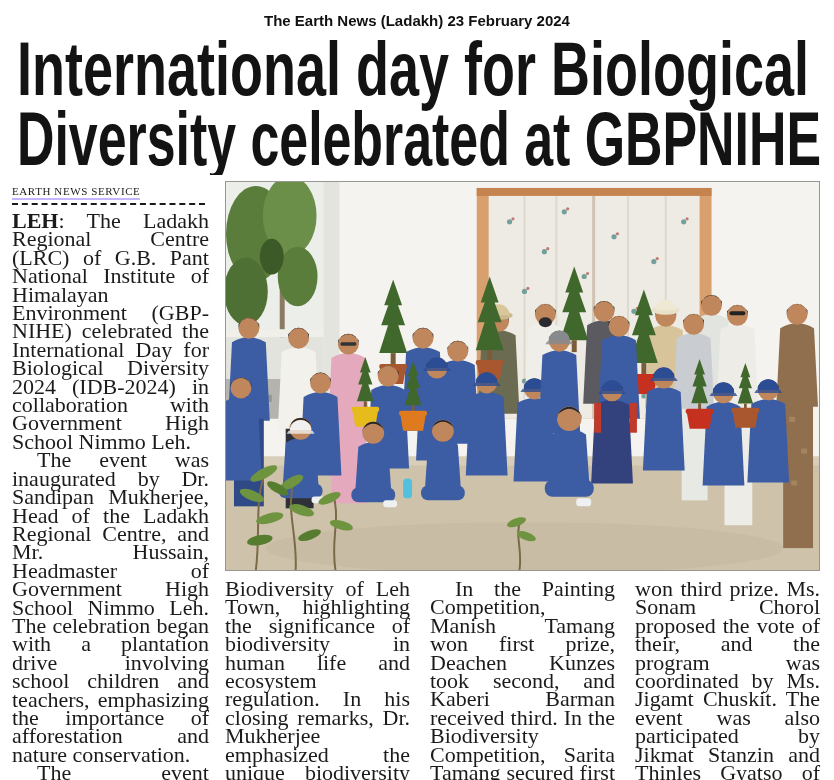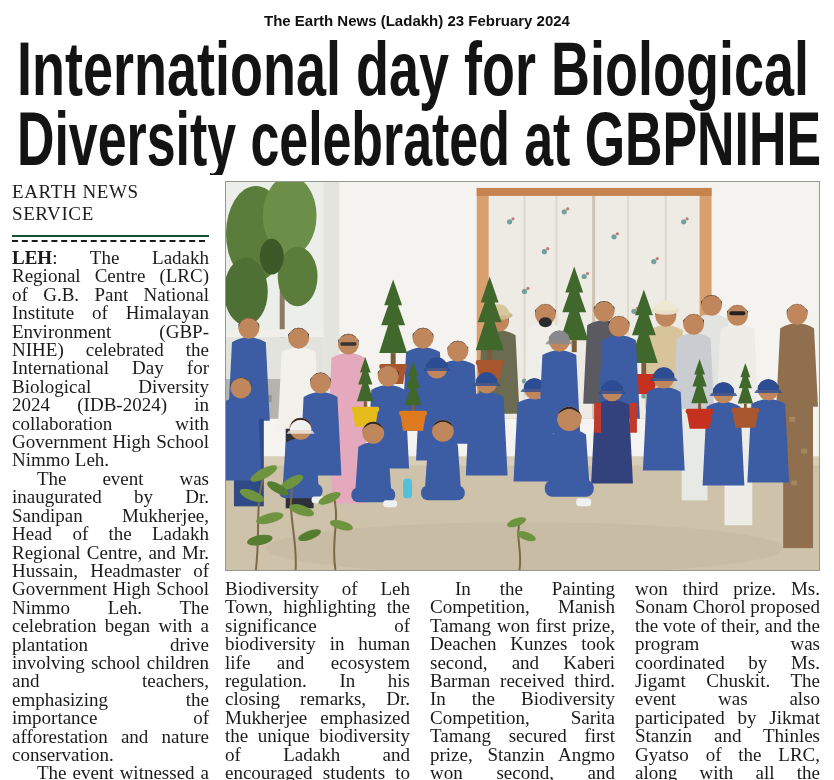--- a/index.html
+++ b/index.html
@@ -25,8 +25,8 @@
   .col-left{width:197px;flex:none;}
   .byline-wrap{margin-bottom:7px;}
   .byline{
-    display:inline-block;font-size:19px;letter-spacing:0.6px;
-    border-bottom:2px solid #14532d;padding-bottom:10px;color:#1b1b1b;
+    display:inline-block;font-size:11px;letter-spacing:0.6px;
+    border-bottom:2px solid #c4b5fd;padding-bottom:1px;color:#1b1b1b;
   }
   .byline-dashes{width:193px;border-top:2.5px dashed #1b1b1b;margin-top:3px;}
   .body-text p{

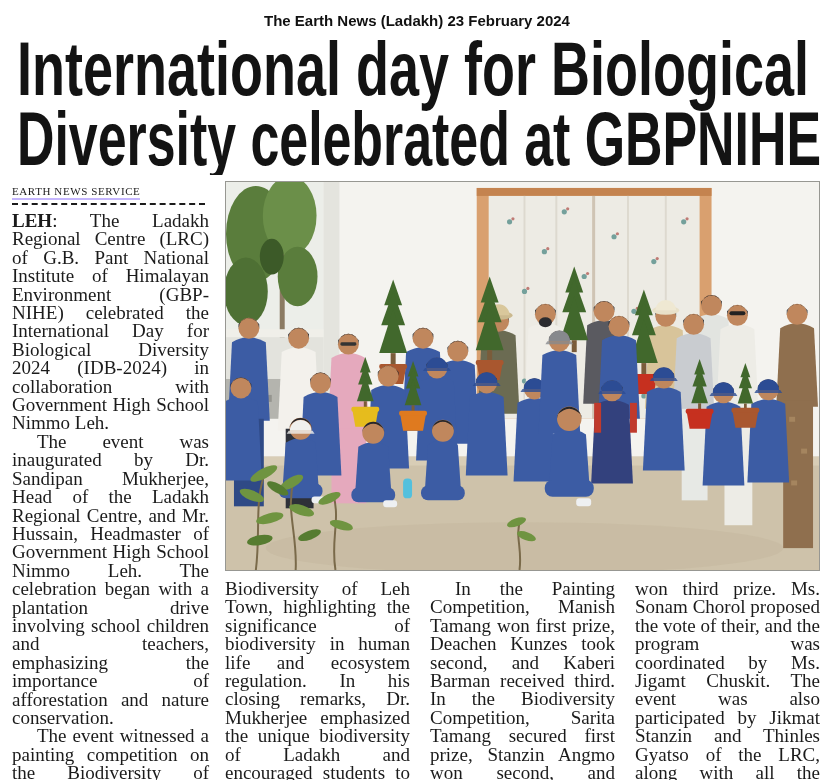--- a/index.html
+++ b/index.html
@@ -30,7 +30,7 @@
   }
   .byline-dashes{width:193px;border-top:2.5px dashed #1b1b1b;margin-top:3px;}
   .body-text p{
-    margin:0;font-size:19px;line-height:18.4px;
+    margin:0;font-size:22px;line-height:18.4px;
     text-align:justify;color:#1b1b1b;font-family:Liberation Serif, serif;
   }
   .body-text p.ind{text-indent:25px;}

